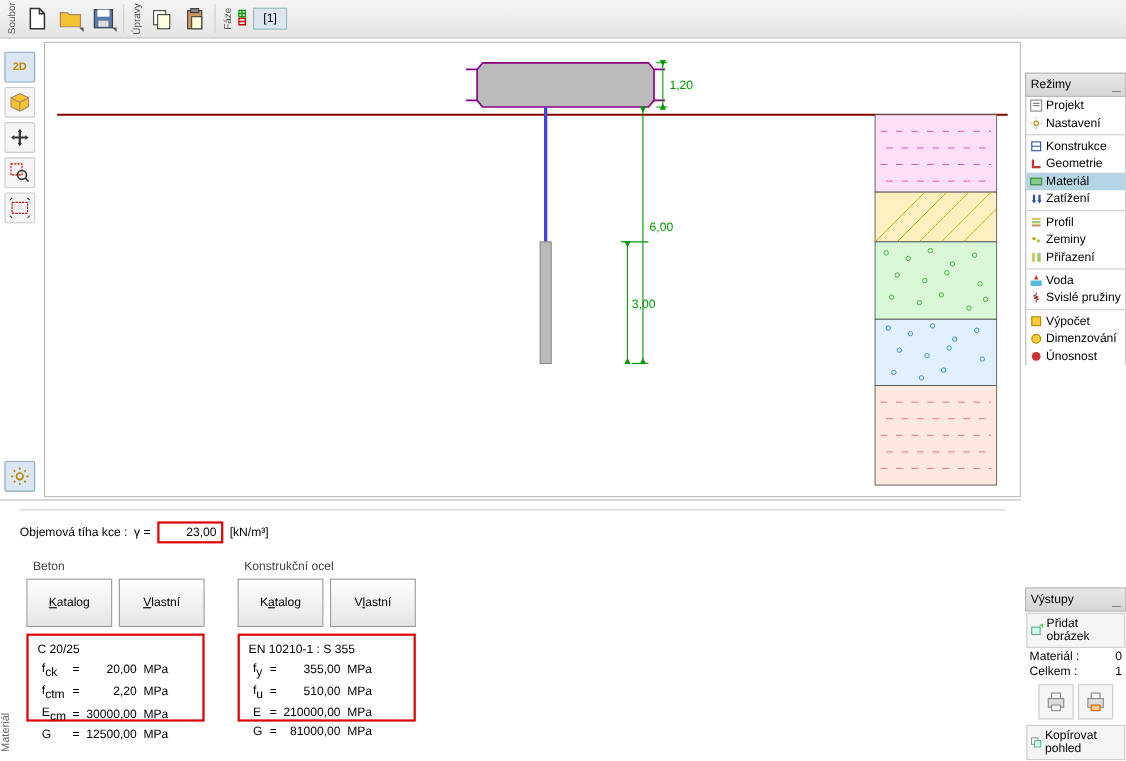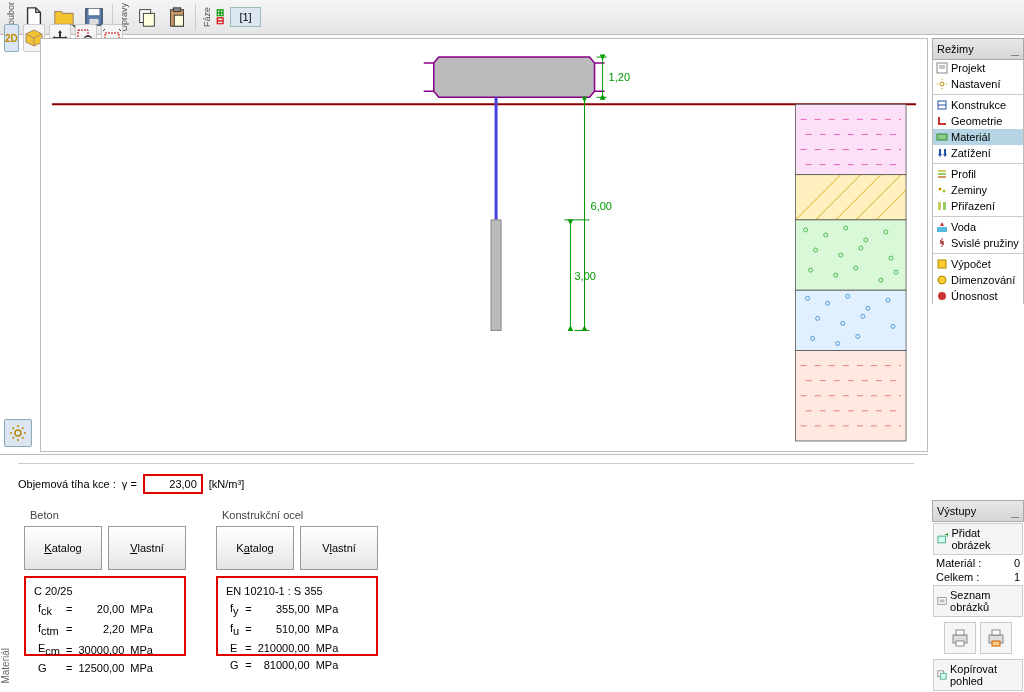--- a/index.html
+++ b/index.html
@@ -17,7 +17,7 @@
 .tb-tab { background: #dce6f2; border: 1px solid #9bb; padding: 3px 8px; font-size: 11px; cursor: pointer; margin-left: 4px; }
 
 
-.left-toolbar { position: absolute; top: 24px; left: 4px; width: 30px; display: flex; flex-direction: row; gap: 4px; text-align: center; }
+.left-toolbar { position: absolute; top: 47px; left: 4px; width: 30px; display: flex; flex-direction: column; gap: 4px; text-align: center; }
 .ltb-btn { width: 28px; height: 28px; border: 1px solid #ccc; background: #f5f5f5; display: flex; align-items: center; justify-content: center; cursor: pointer; border-radius: 2px; }
 .ltb-btn.active { background: #dce6f2; border-color: #8ab; }
 .ltb-btn svg { width: 20px; height: 20px; }

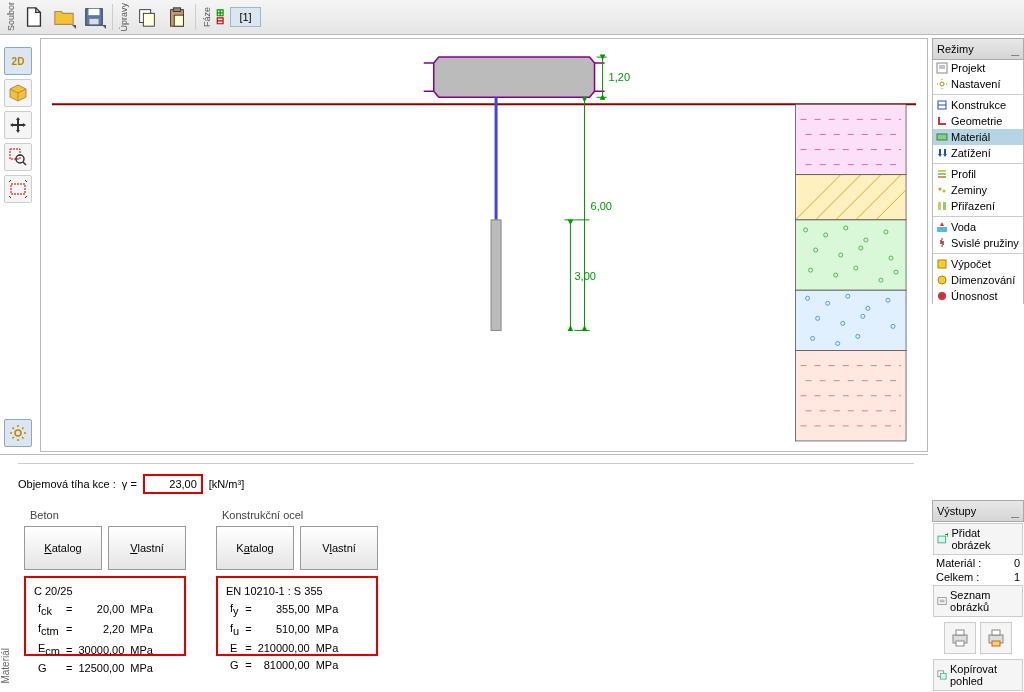--- a/index.html
+++ b/index.html
@@ -28,7 +28,7 @@
 
 
 .right-panel { position: absolute; top: 38px; right: 0; width: 92px; bottom: 0; display: flex; flex-direction: column; }
-.panel-header { background: linear-gradient(#e8e8e8,#d5d5d5); border: 1px solid #aaa; padding: 2px 4px; font-size: 11px; display: flex; justify-content: space-between; align-items: center; }
+.panel-header { background: linear-gradient(#e8e8e8,#d5d5d5); border: 1px solid #aaa; padding: 2px 4px; font-size: 11px; display: flex; justify-content: space-between; align-items: center; margin-top: 28px; }
 .panel-header .collapse { font-size: 14px; font-weight: bold; cursor: pointer; color: #444; }
 .mode-list { border-left: 1px solid #bbb; border-right: 1px solid #bbb; flex: 0 0 auto; }
 .mode-item { display: flex; align-items: center; gap: 3px; padding: 2px 3px; cursor: pointer; font-size: 11px; }

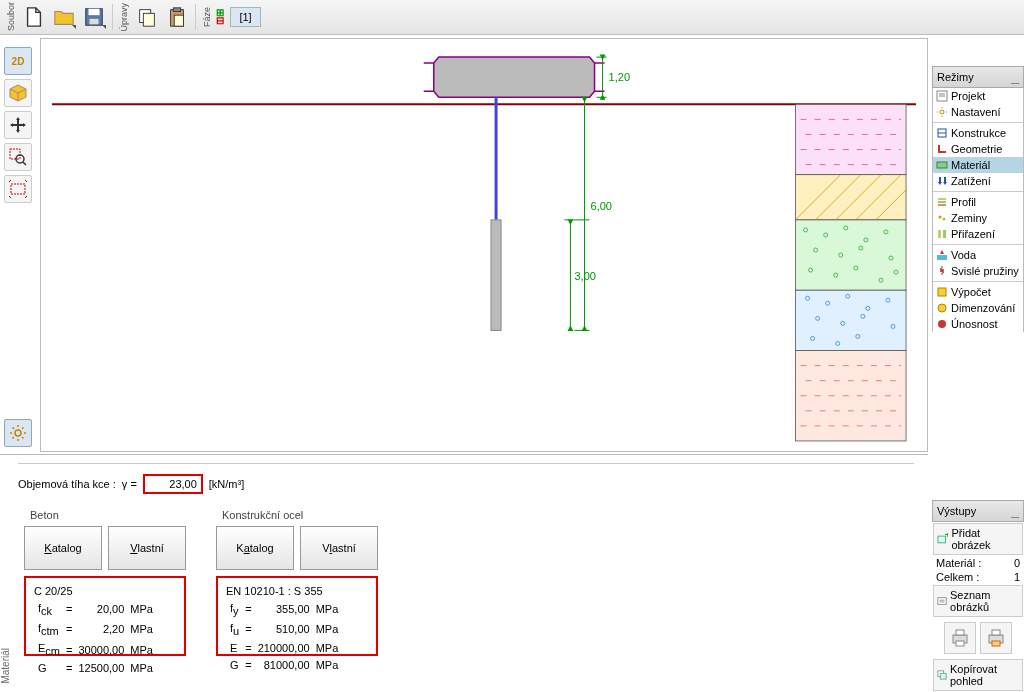--- a/index.html
+++ b/index.html
@@ -360,14 +360,6 @@
       <span>Celkem :</span>
       <span>1</span>
     </div>
-  <div class="out-btn">
-      <svg width="12" height="12" viewBox="0 0 12 12">
-        <rect x="1" y="2" width="10" height="8" fill="#fff" stroke="#888"></rect>
-        <line x1="3" y1="5" x2="9" y2="5" stroke="#888"></line>
-        <line x1="3" y1="7" x2="9" y2="7" stroke="#888"></line>
-      </svg>
-      <span>Seznam obrázků</span>
-    </div>
   <div class="print-row">
     <div class="print-btn">
         <svg width="22" height="22" viewBox="0 0 22 22">

